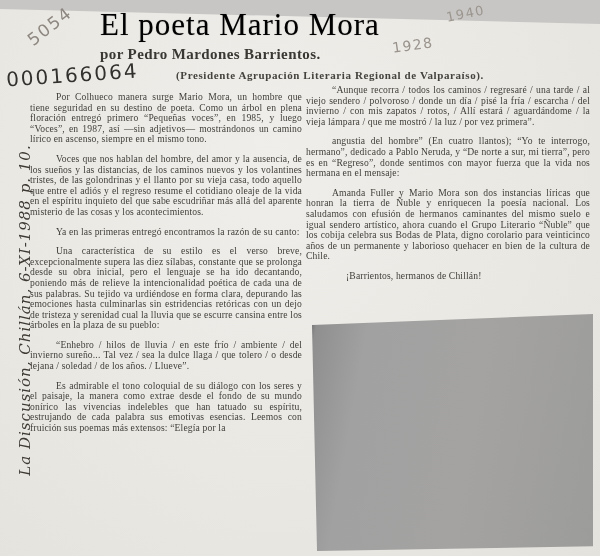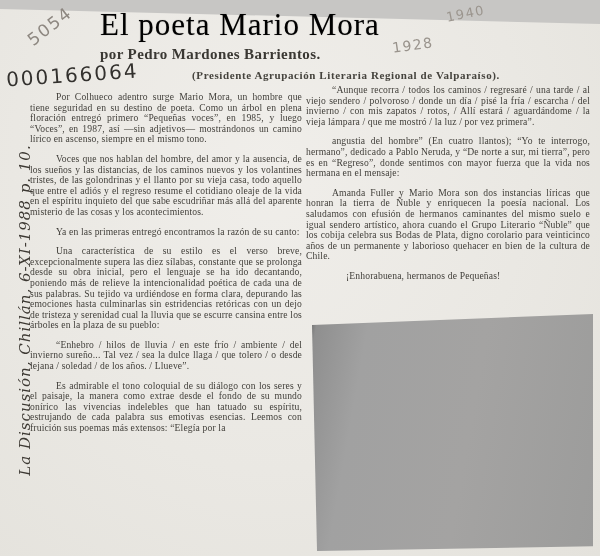--- a/index.html
+++ b/index.html
@@ -44,7 +44,6 @@
     text-align: center;
     font-size: 11px; font-weight: bold; color: #45433d;
     letter-spacing: .6px;
-    margin-left: 16px;
   }
 
   .col {

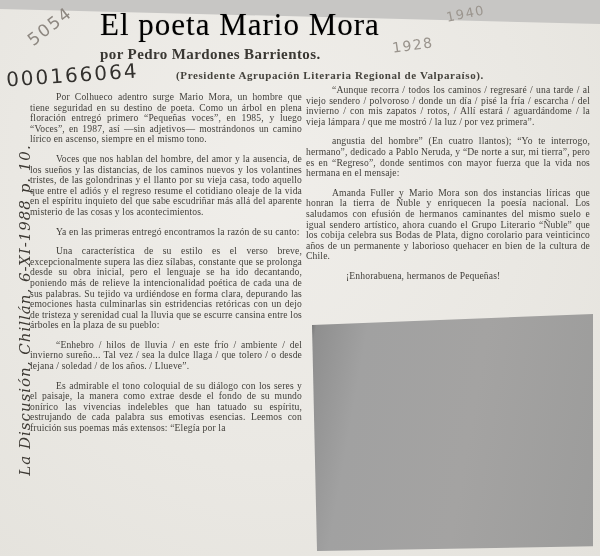--- a/index.html
+++ b/index.html
@@ -108,7 +108,7 @@
   <div class="citation">La Discusión, Chillán, 6-XI-1988 p. 10.</div>
 
   <div class="col col-left">
-    <p>Por Colhueco adentro surge Mario Mora, un hombre que tiene seguridad en su destino de poeta. Como un árbol en plena floración entregó primero “Pequeñas voces”, en 1985, y luego “Voces”, en 1987, así —sin adjetivos— mostrándonos un camino lírico en ascenso, siempre en el mismo tono.</p>
+    <p>Por Colhueco manera surge Mario Mora, un hombre que tiene seguridad en su destino de poeta. Como un árbol en plena floración entregó primero “Pequeñas voces”, en 1985, y luego “Voces”, en 1987, así —sin adjetivos— mostrándonos un camino lírico en ascenso, siempre en el mismo tono.</p>
     <p>Voces que nos hablan del hombre, del amor y la ausencia, de los sueños y las distancias, de los caminos nuevos y los volantines tristes, de las golondrinas y el llanto por su vieja casa, todo aquello que entre el adiós y el regreso resume el cotidiano oleaje de la vida en el espíritu inquieto del que sabe escudriñar más allá del aparente misterio de las cosas y los acontecimientos.</p>
     <p>Ya en las primeras entregó encontramos la razón de su canto:</p>
     <p>Una característica de su estilo es el verso breve, excepcionalmente supera las diez sílabas, constante que se prolonga desde su obra inicial, pero el lenguaje se ha ido decantando, poniendo más de relieve la intencionalidad poética de cada una de sus palabras. Su tejido va urdiéndose en forma clara, depurando las emociones hasta culminarlas sin estridencias retóricas con un dejo de tristeza y serenidad cual la lluvia que se escurre cansina entre los árboles en la plaza de su pueblo:</p>

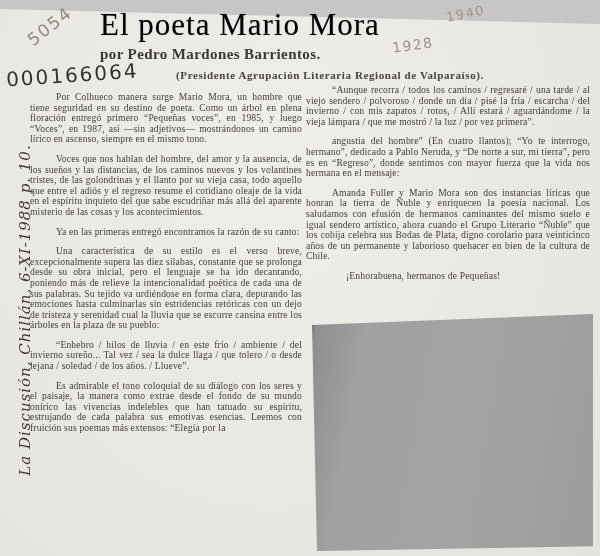--- a/index.html
+++ b/index.html
@@ -120,7 +120,7 @@
     <p>“Aunque recorra / todos los caminos / regresaré / una tarde / al viejo sendero / polvoroso / donde un día / pisé la fría / escarcha / del invierno / con mis zapatos / rotos, / Allí estará / aguardándome / la vieja lámpara / que me mostró / la luz / por vez primera”.</p>
     <p>angustia del hombre” (En cuatro llantos); “Yo te interrogo, hermano”, dedicado a Pablo Neruda, y “De norte a sur, mi tierra”, pero es en “Regreso”, donde sentimos con mayor fuerza que la vida nos hermana en el mensaje:</p>
     <p>Amanda Fuller y Mario Mora son dos instancias líricas que honran la tierra de Ñuble y enriquecen la poesía nacional. Los saludamos con efusión de hermanos caminantes del mismo suelo e igual sendero artístico, ahora cuando el Grupo Literario “Ñuble” que los cobija celebra sus Bodas de Plata, digno corolario para veinticinco años de un permanente y laborioso quehacer en bien de la cultura de Chile.</p>
-    <p class="exclaim">¡Enhorabuena, hermanos de Pequeñas!</p>
+    <p class="exclaim">¡Barrientos, hermanos de Chillán!</p>
   </div>
 
   <div class="gray-box"></div>

